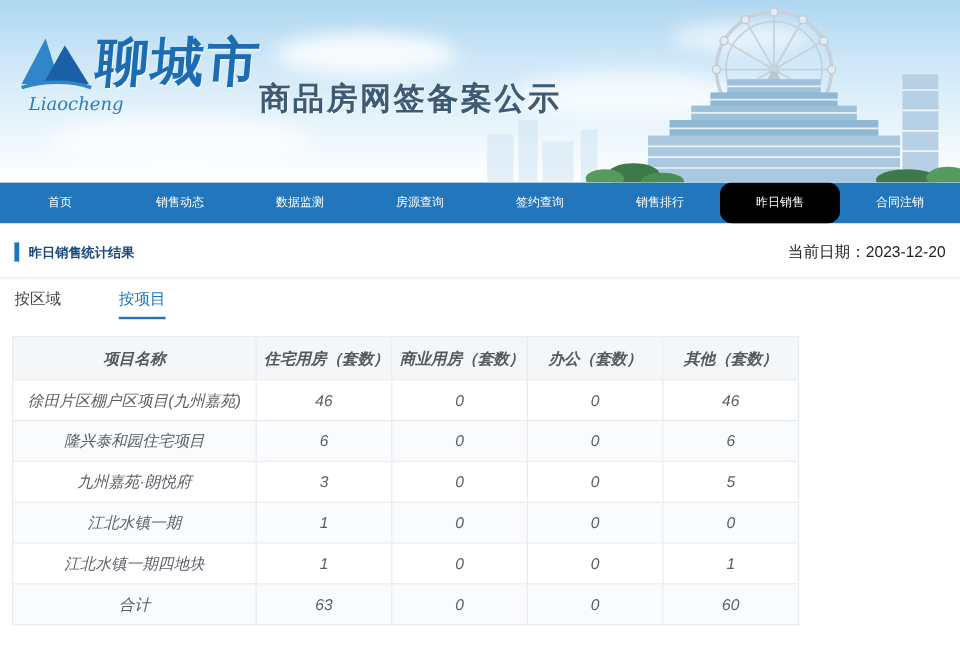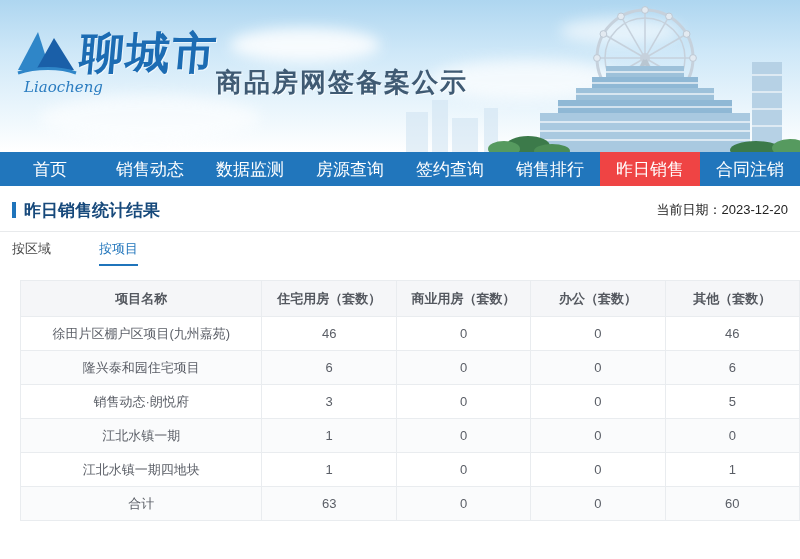--- a/index.html
+++ b/index.html
@@ -28,7 +28,7 @@
   
   .nav { display:flex; height:34px; background:#2176bc; }
   .nav-item { flex:1; display:flex; align-items:center; justify-content:center;
-    color:#ffffff; font-size:17px; cursor:pointer; white-space:nowrap; }
+    color:#ffffff; font-size:10px; cursor:pointer; white-space:nowrap; }
   .nav-item.active { background:#ef4444; }
 
   

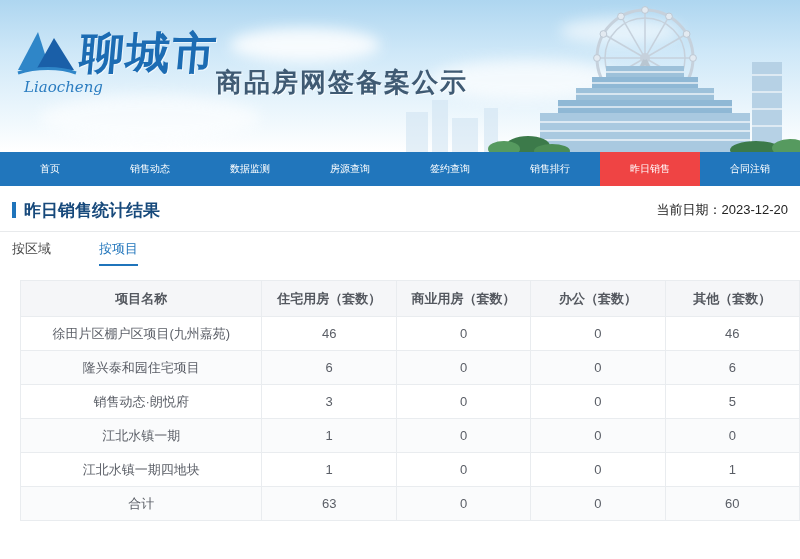--- a/index.html
+++ b/index.html
@@ -29,7 +29,7 @@
   .nav { display:flex; height:34px; background:#2176bc; }
   .nav-item { flex:1; display:flex; align-items:center; justify-content:center;
     color:#ffffff; font-size:10px; cursor:pointer; white-space:nowrap; }
-  .nav-item.active { background:#ef4444; }
+  .nav-item.active { background:#000000;border-radius:10px; }
 
   
   .content { padding-top:12px; }

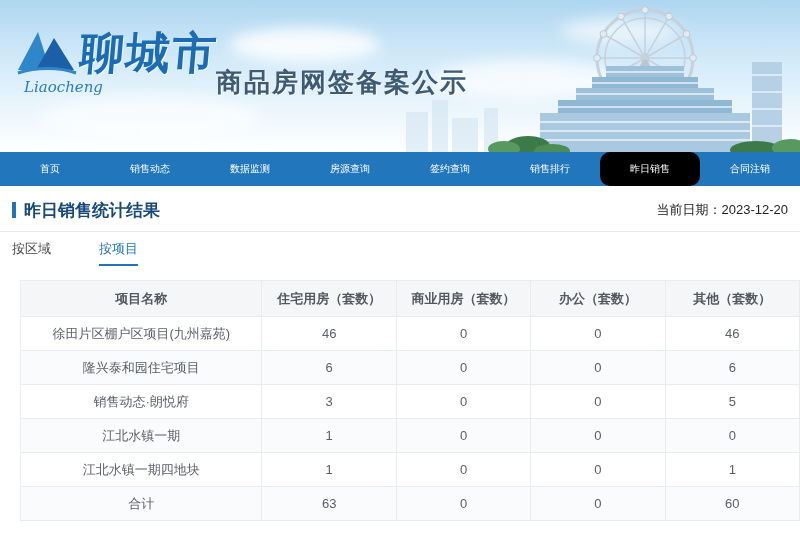--- a/index.html
+++ b/index.html
@@ -34,7 +34,7 @@
   
   .content { padding-top:12px; }
   .title-row { display:flex; align-items:center; justify-content:space-between; padding:0 12px; height:24px; }
-  .page-title { display:flex; align-items:center; font-size:17px; font-weight:bold; color:#17497b; }
+  .page-title { display:flex; align-items:center; font-size:11px; font-weight:bold; color:#17497b; }
   .accent { display:inline-block; width:4px; height:16px; background:#1f74bb; margin-right:8px; }
   .date { font-size:13px; color:#222; }
   .divider { margin-top:9px; border-bottom:1px solid #e8eaec; }

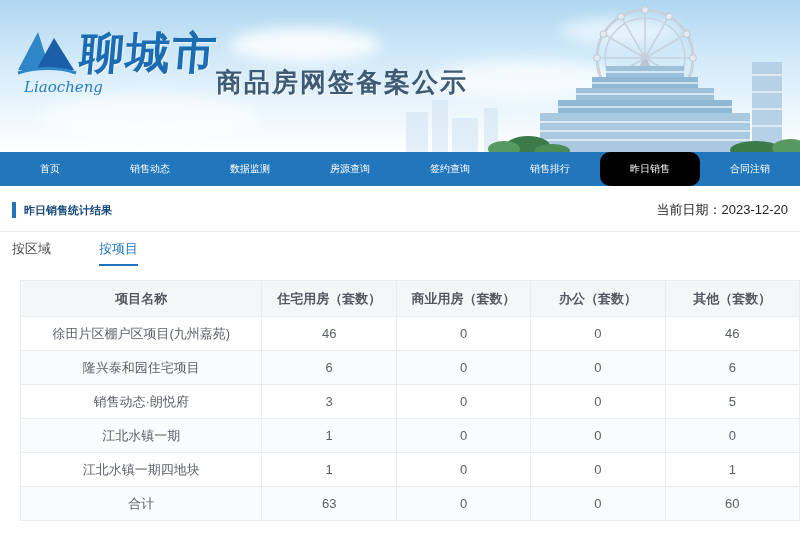--- a/index.html
+++ b/index.html
@@ -44,7 +44,7 @@
   .tab.active { color:#1f74bb; border-bottom-color:#1f74bb; }
 
   
-  .data-table { width:780px; margin:14px 20px 0; border-collapse:collapse; font-size:13px; color:#5a5e66; table-layout:fixed; }
+  .data-table { width:656px; margin:14px 10px 0; border-collapse:collapse; font-size:13px; color:#5a5e66; table-layout:fixed;font-style:italic; }
   .data-table th, .data-table td { border:1px solid #e9ecef; text-align:center; padding:0 6px;
     overflow:hidden; white-space:nowrap; }
   .data-table th { background:#f5f6f8; color:#54585f; font-weight:bold; height:36px; }

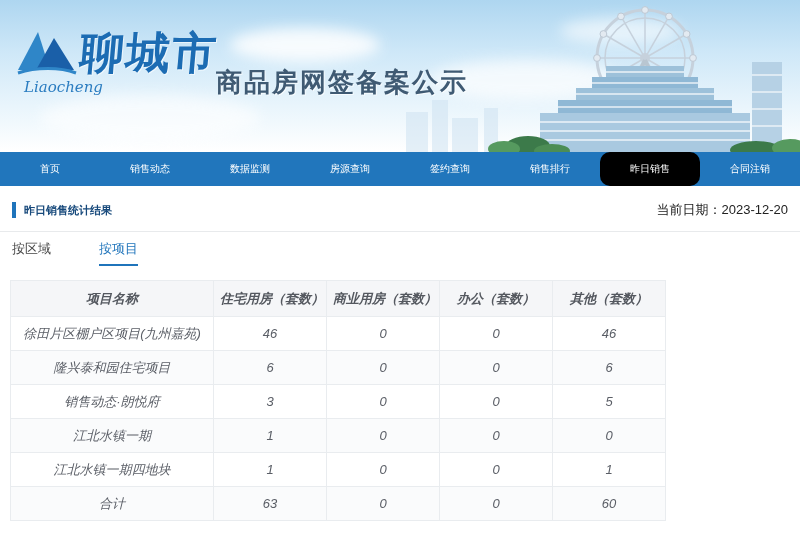--- a/index.html
+++ b/index.html
@@ -195,7 +195,7 @@
             <td>6</td>
           </tr>
           <tr>
-            <td>销售动态·朗悦府</td>
+            <td>九州嘉苑·朗悦府</td>
             <td>3</td>
             <td>0</td>
             <td>0</td>

